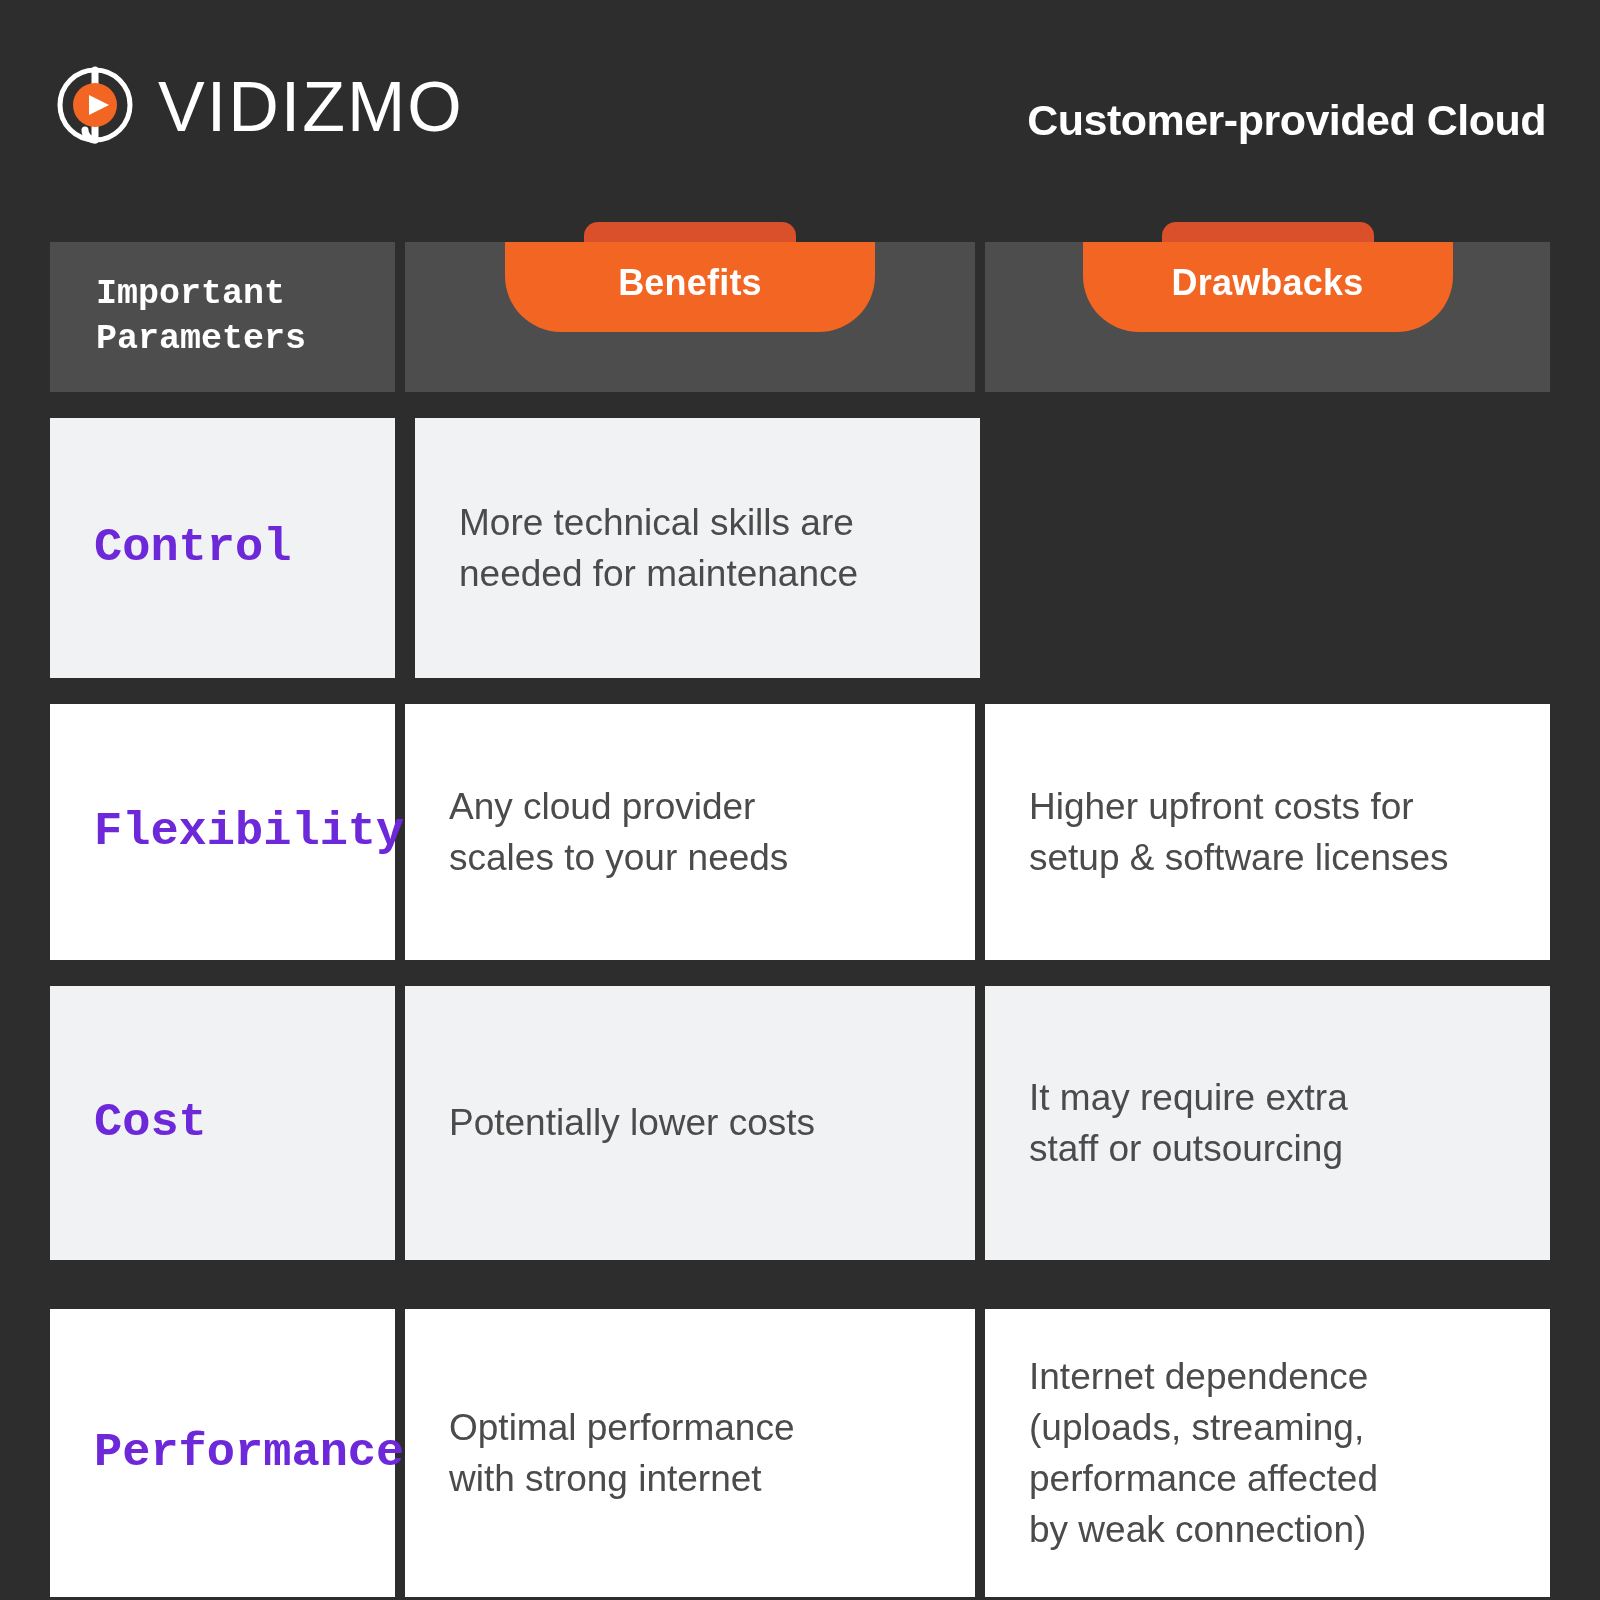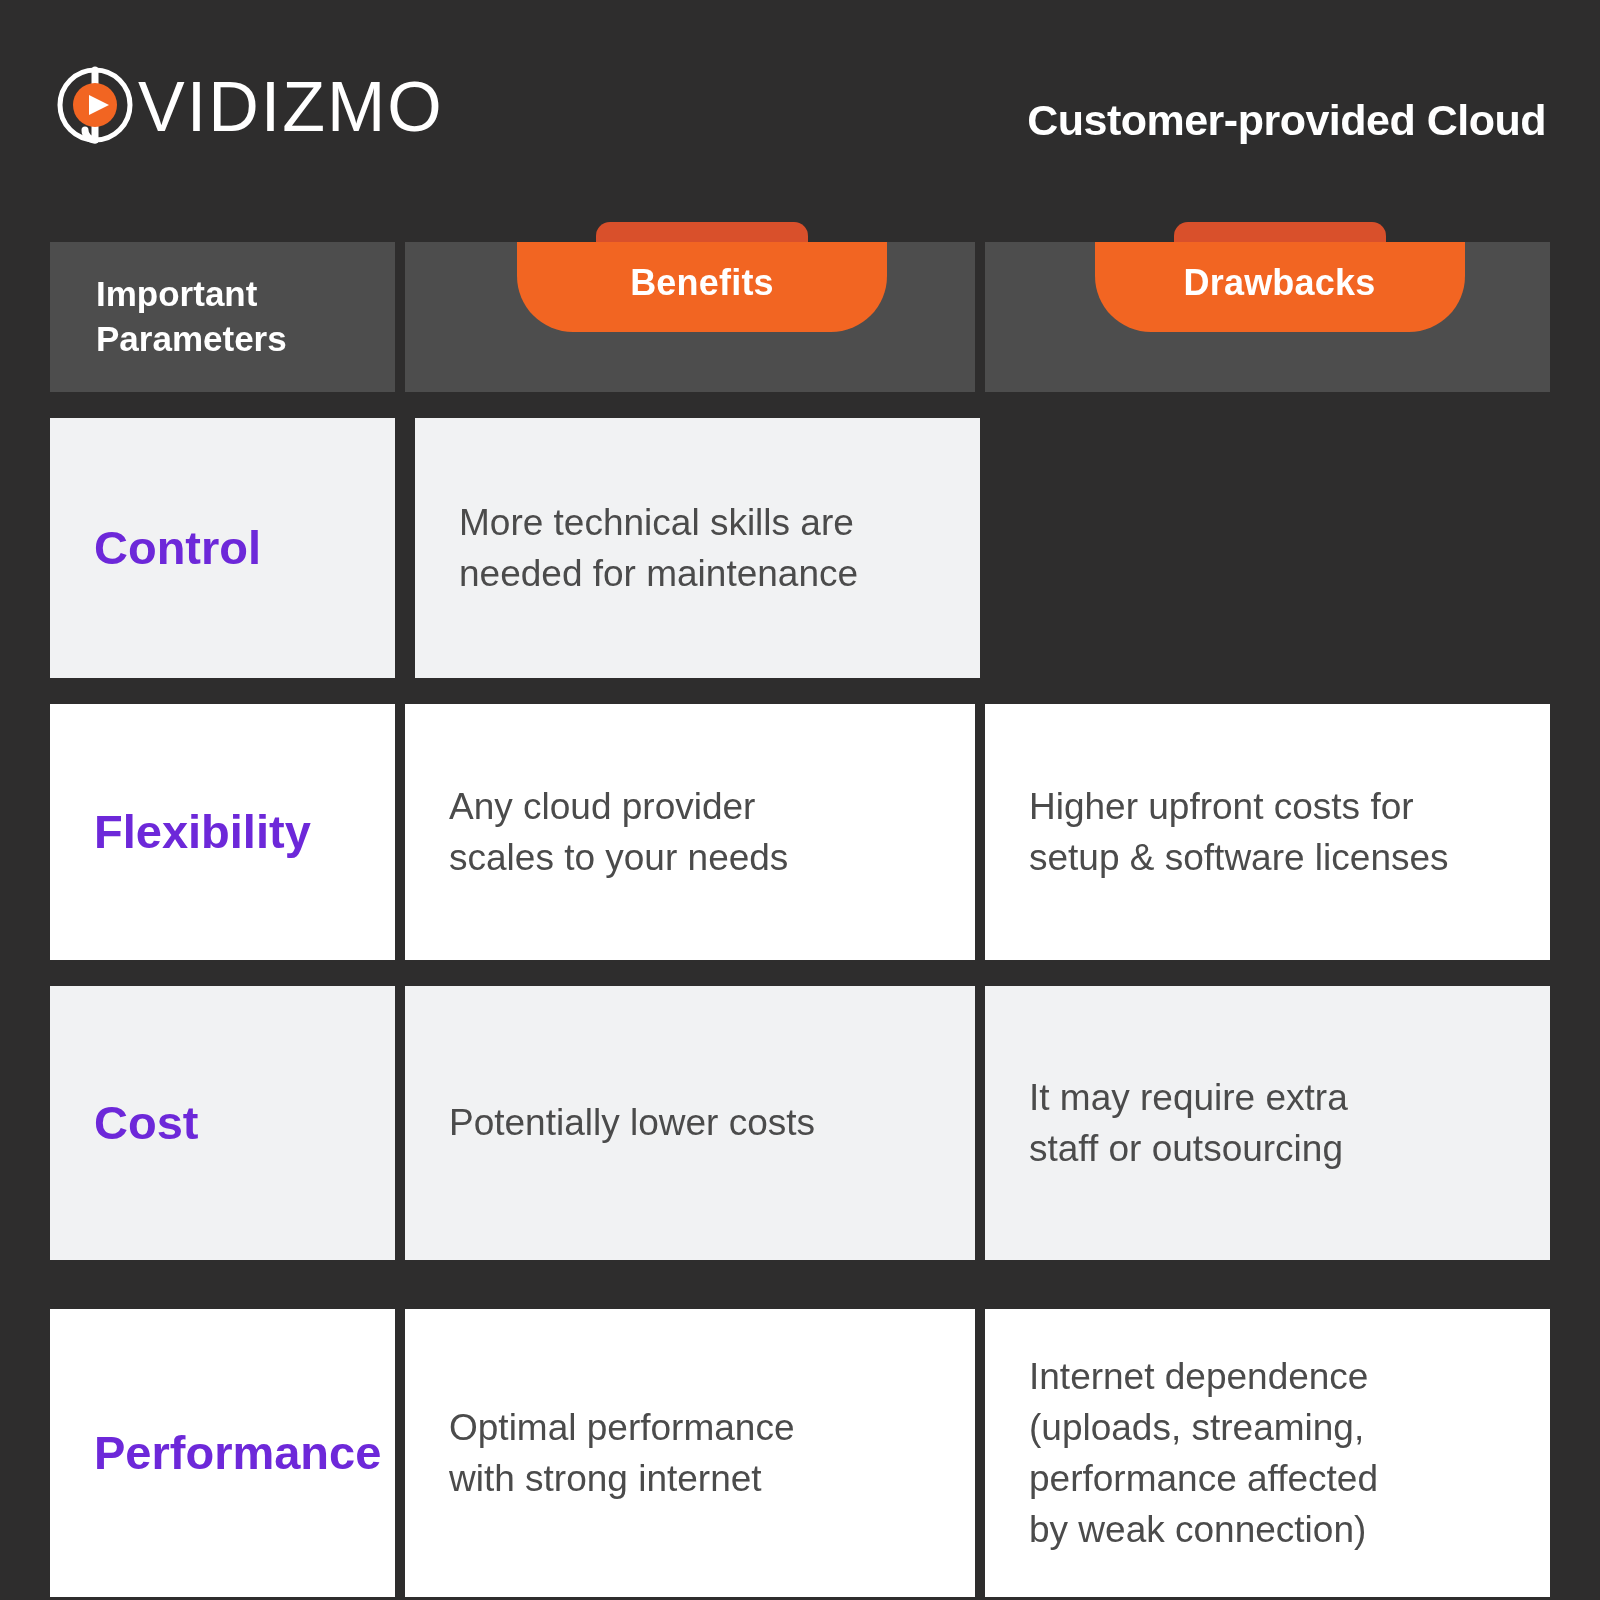--- a/index.html
+++ b/index.html
@@ -36,7 +36,7 @@
     top: 62px;
     display: flex;
     align-items: center;
-    gap: 0;
+    gap: 20px;
   }
 
   .brand-mark {

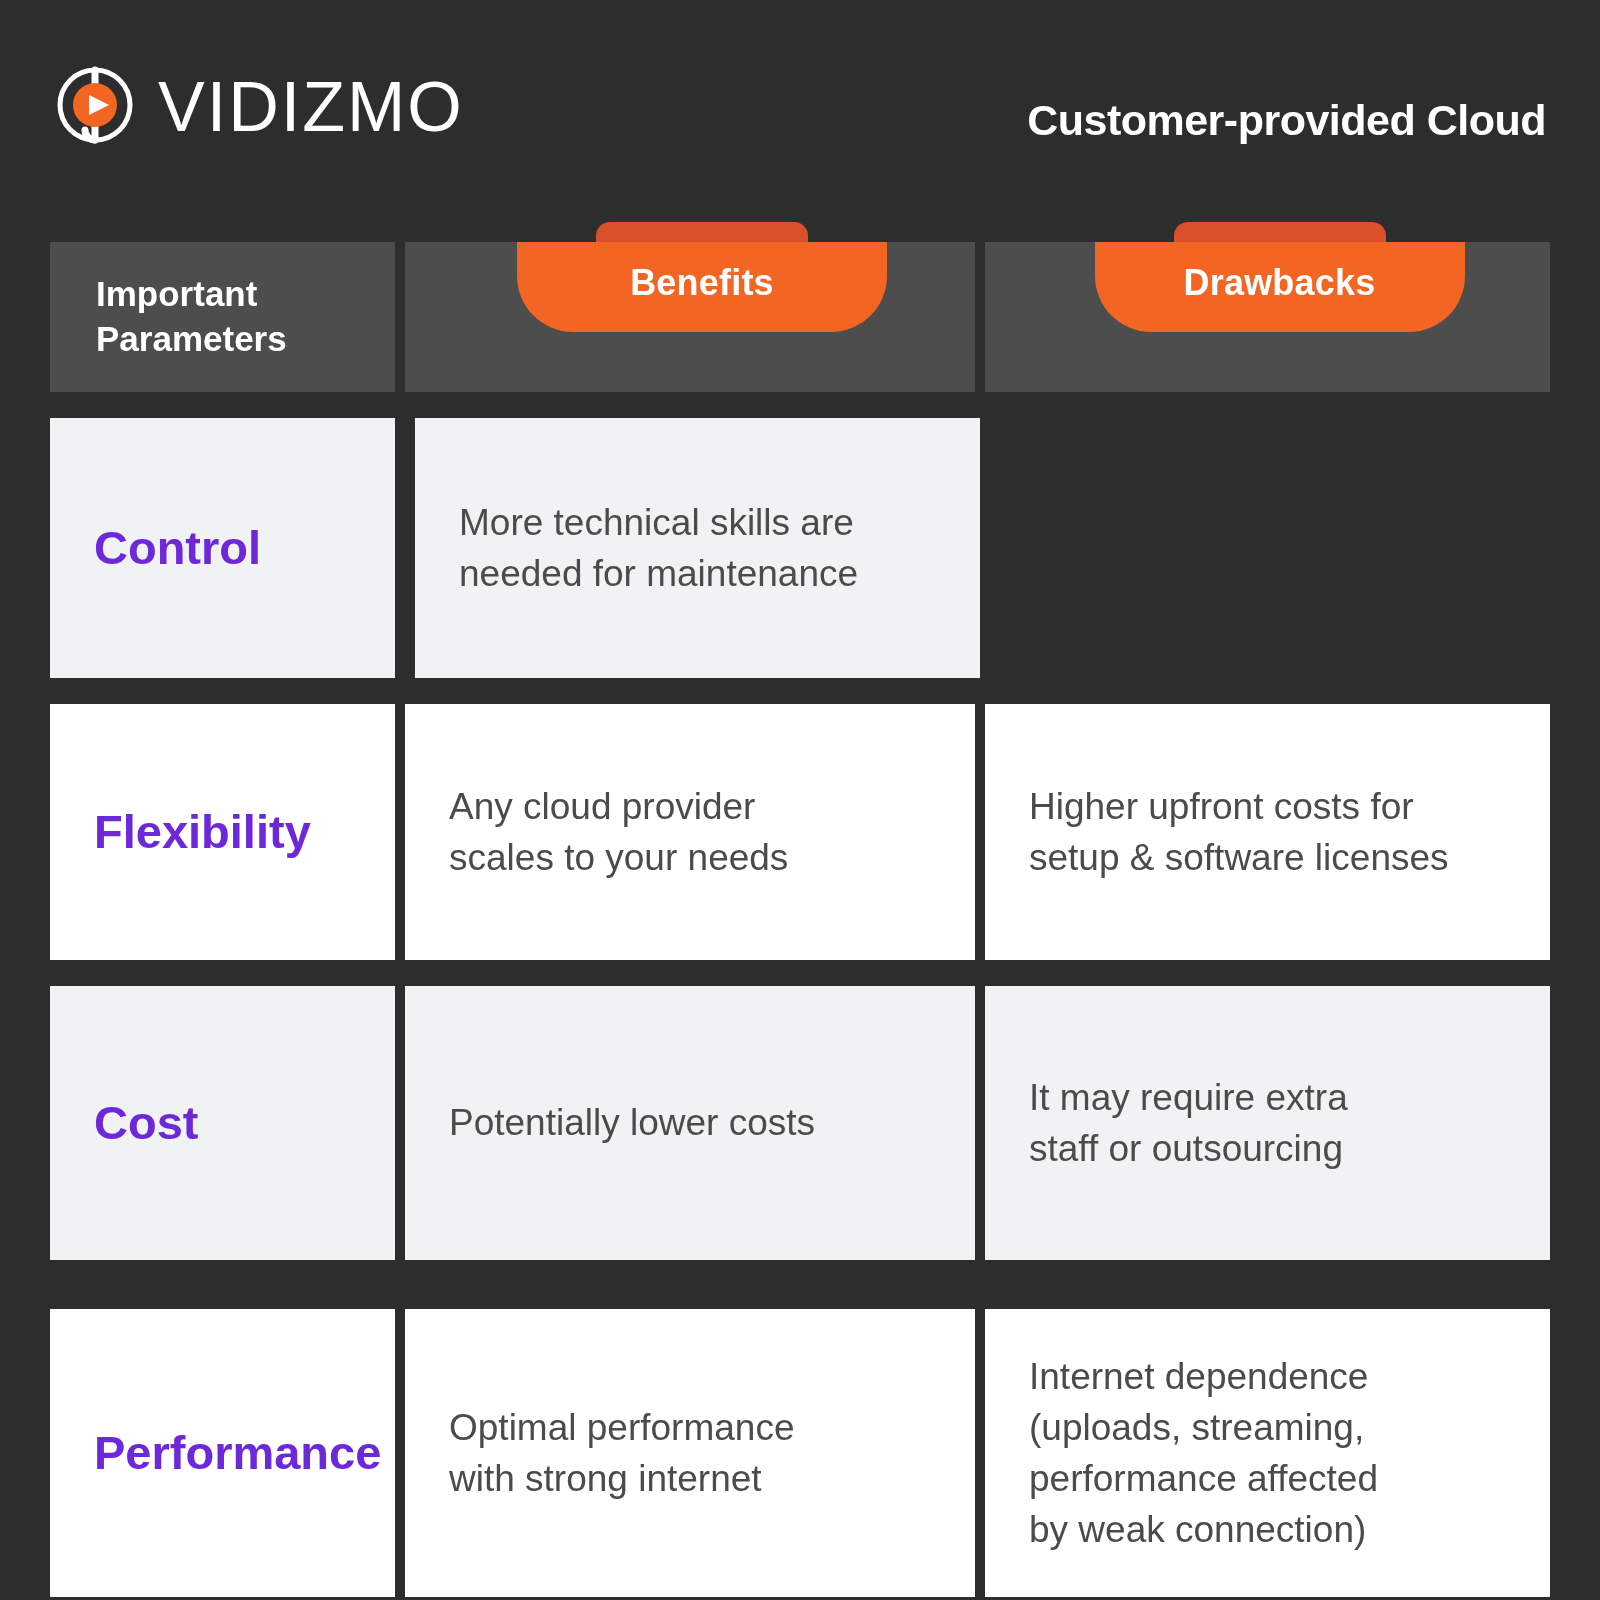--- a/index.html
+++ b/index.html
@@ -91,7 +91,7 @@
     align-items: center;
   }
 
-  .col-1 { width: 345px; flex: 0 0 345px; }
+  .col-1 { width: 345px; flex: 0 0 345px; font-family: Liberation Mono, monospace; }
   .col-gap { width: 10px; flex: 0 0 10px; }
   .col-2 { width: 570px; flex: 0 0 570px; }
   .col-3 { width: 565px; flex: 0 0 565px; }

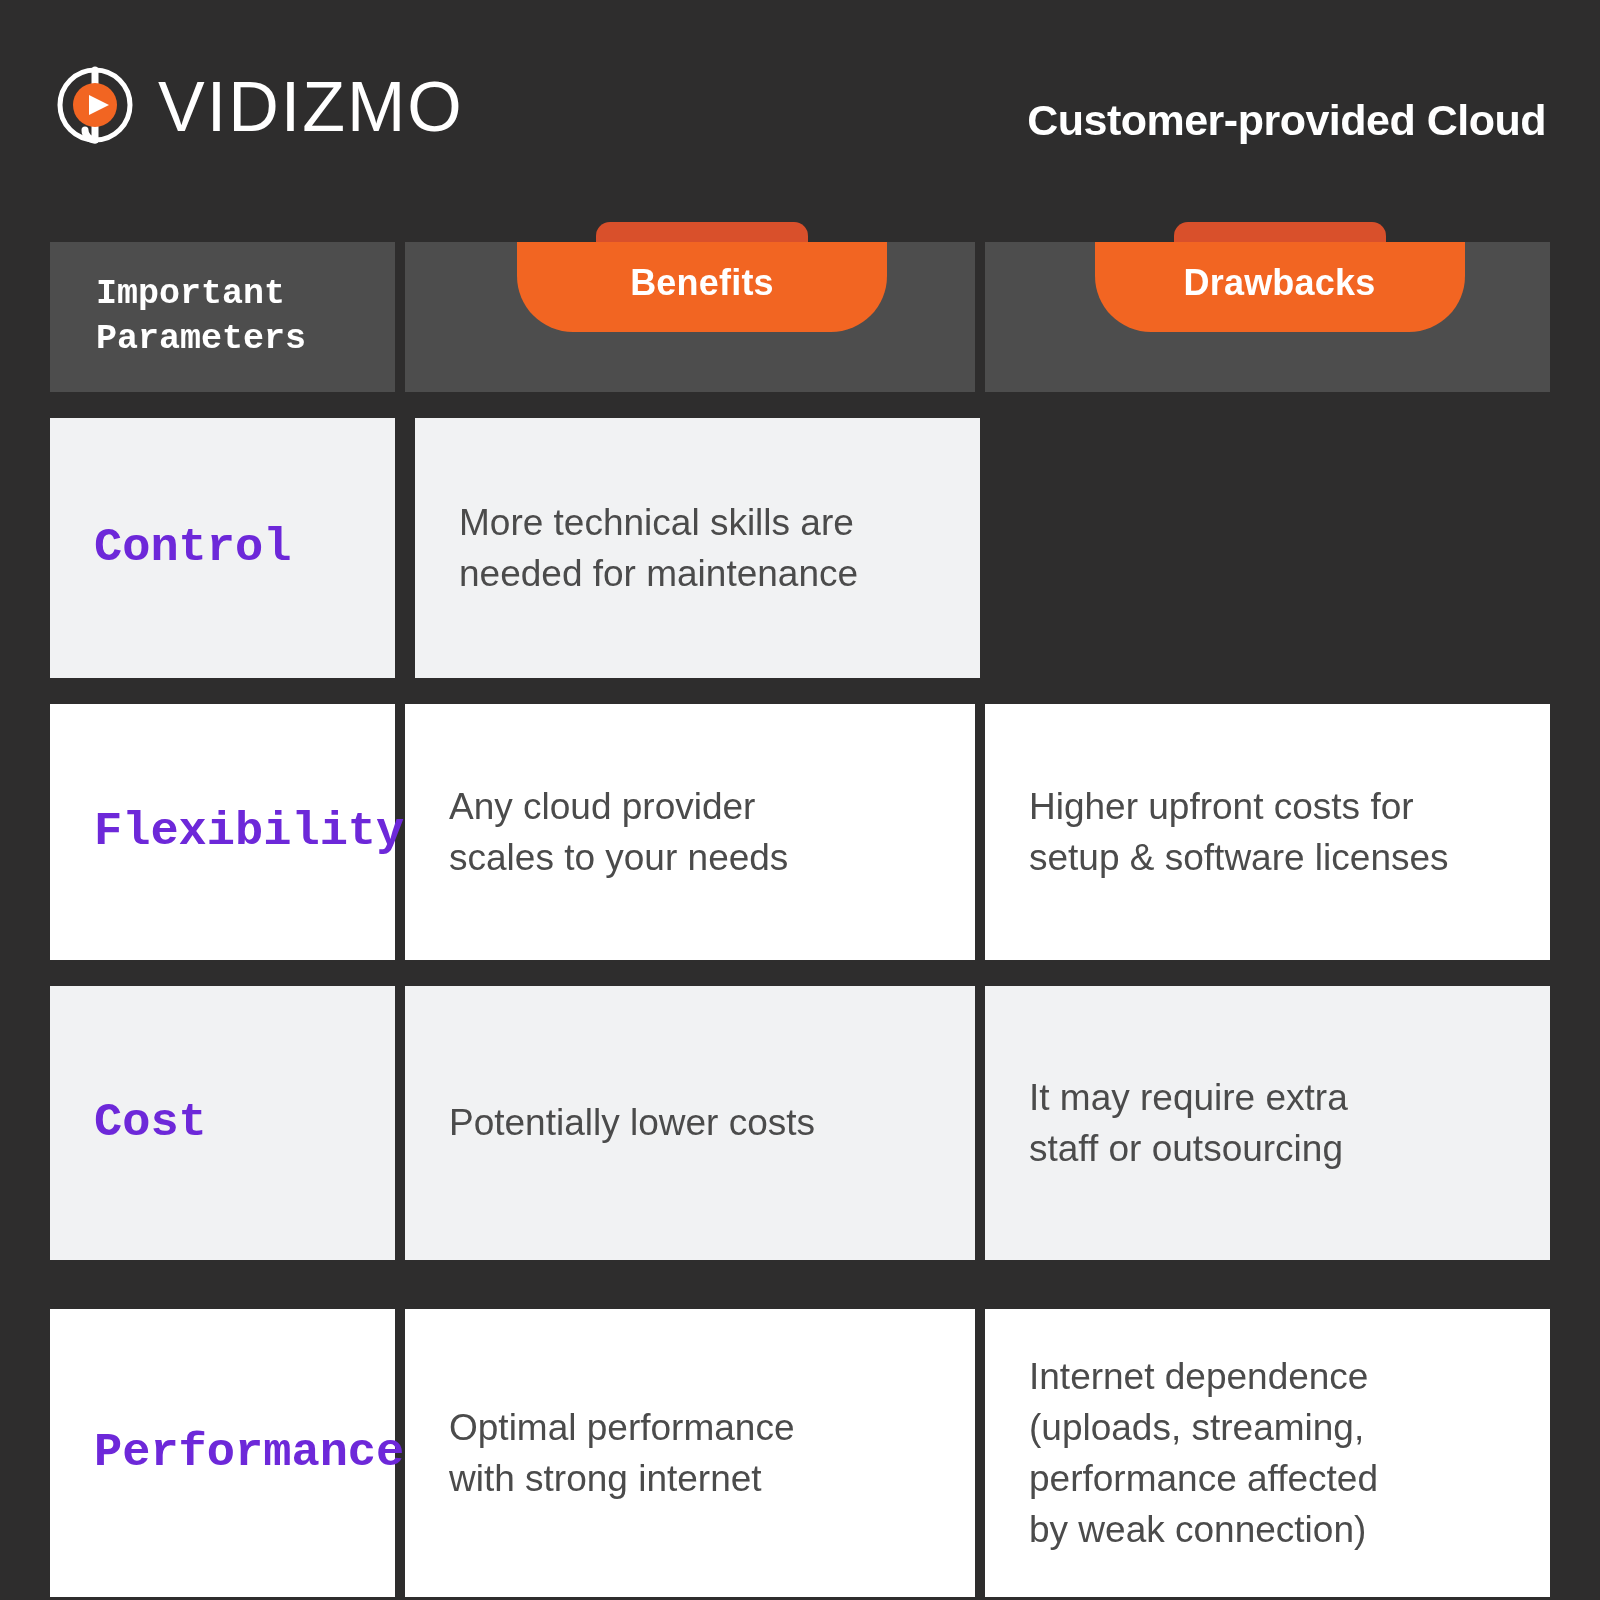--- a/index.html
+++ b/index.html
@@ -114,7 +114,7 @@
 
   .badge-wrap {
     position: absolute;
-    left: 12px;
+    left: 0;
     top: 0;
     width: 100%;
     height: 100%;

